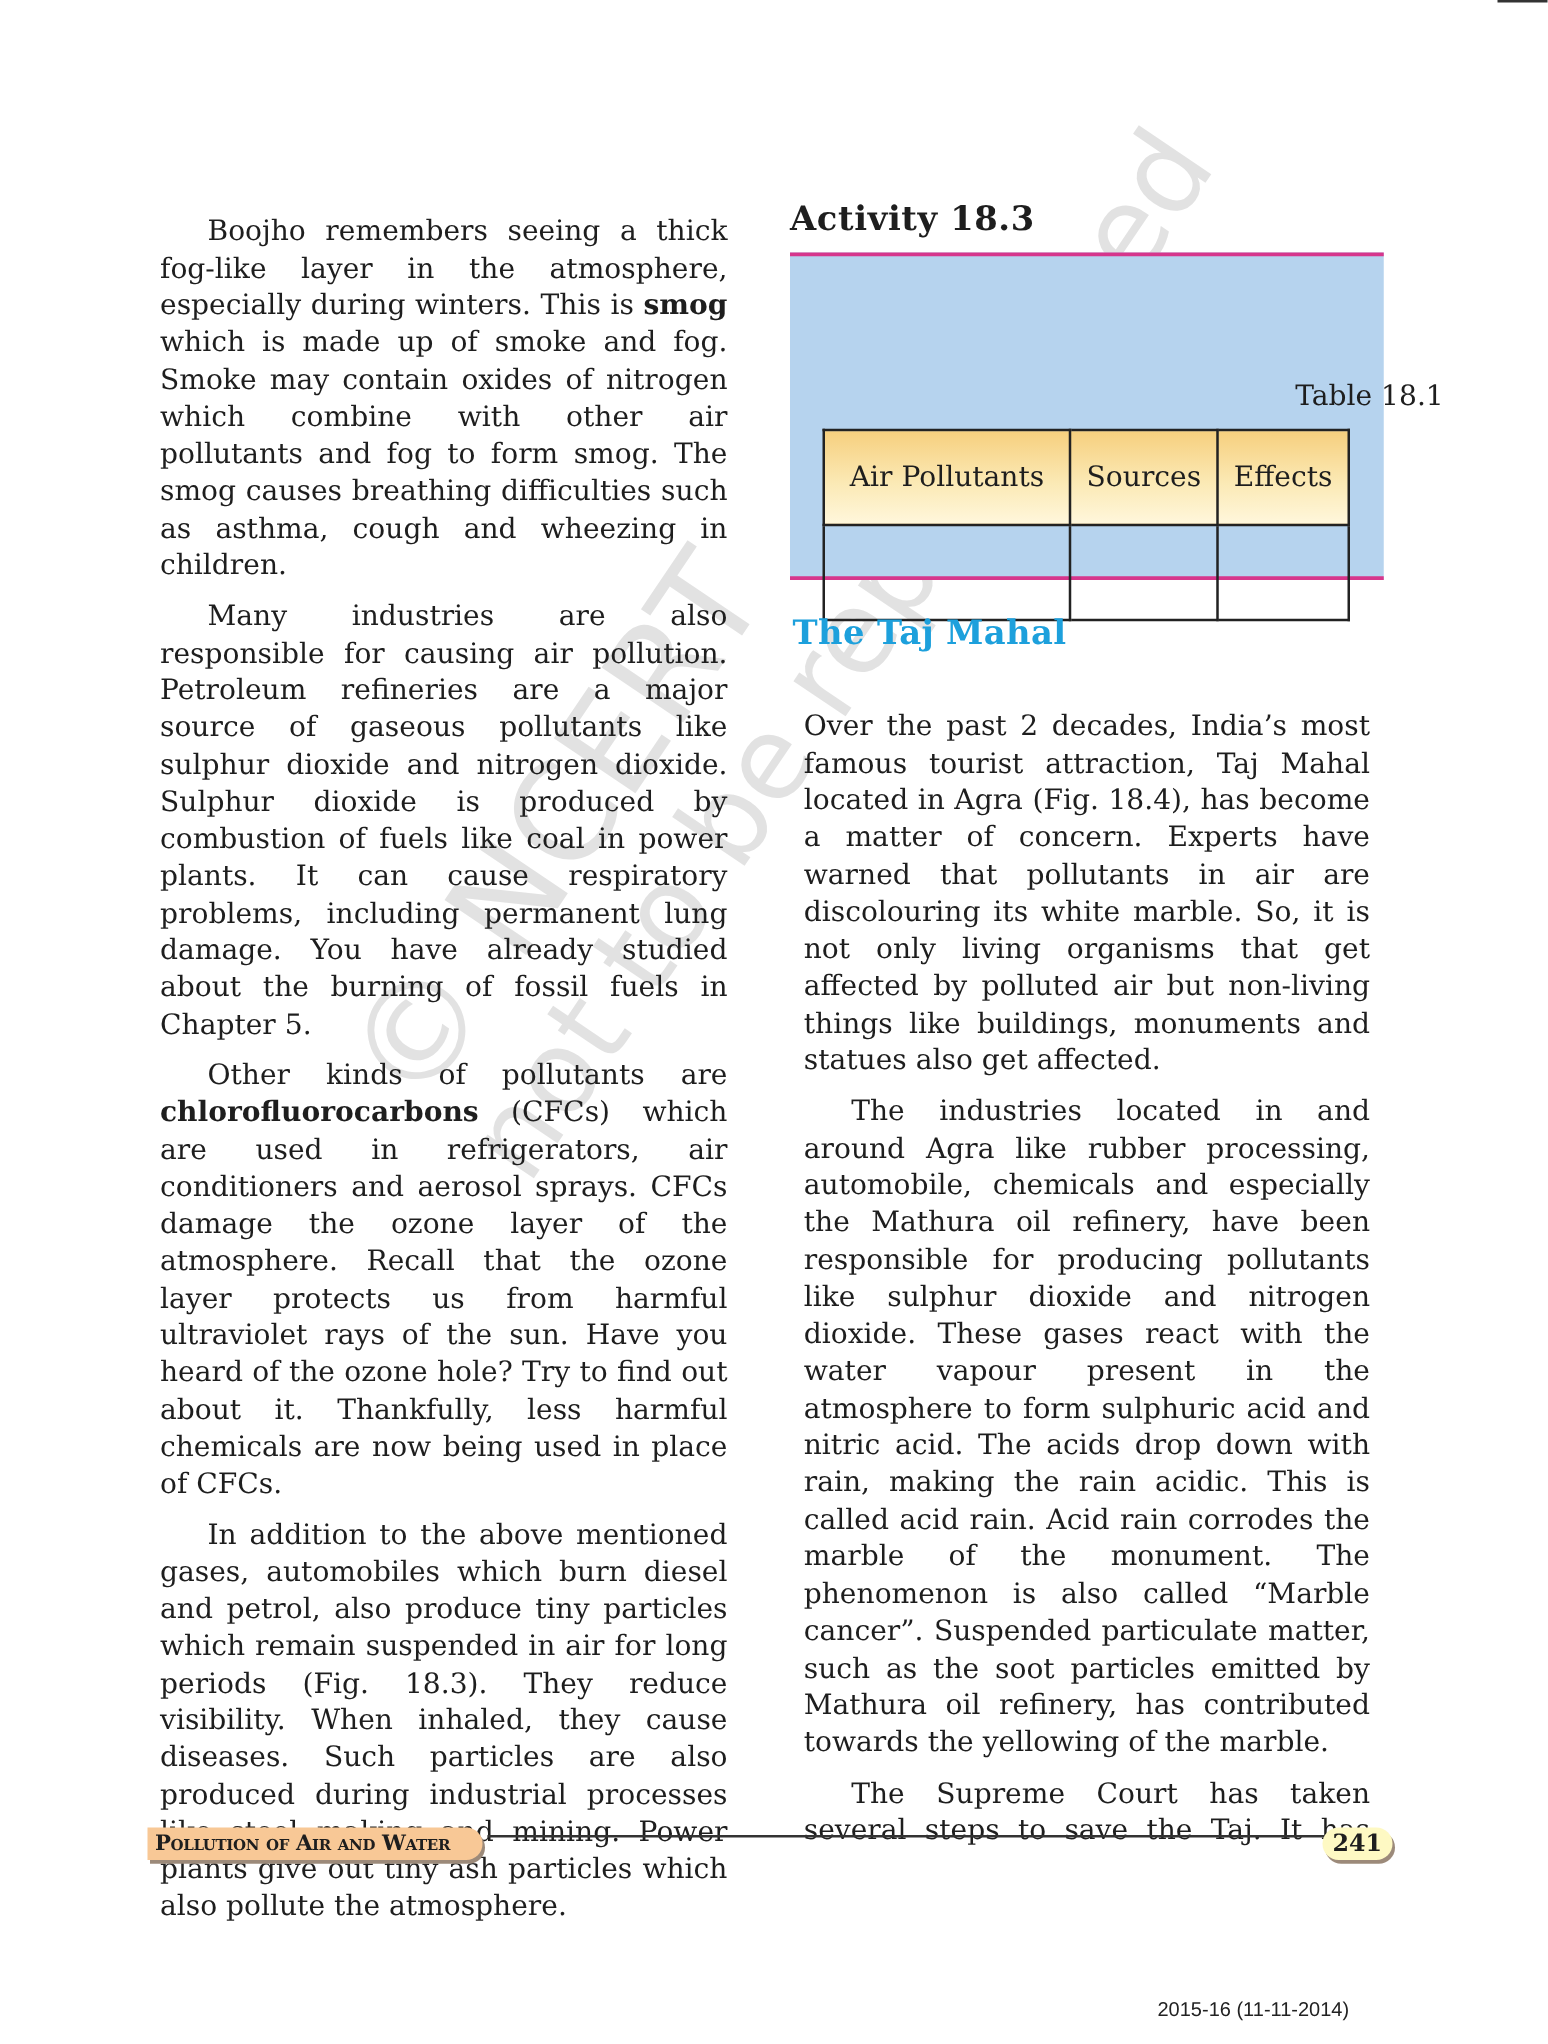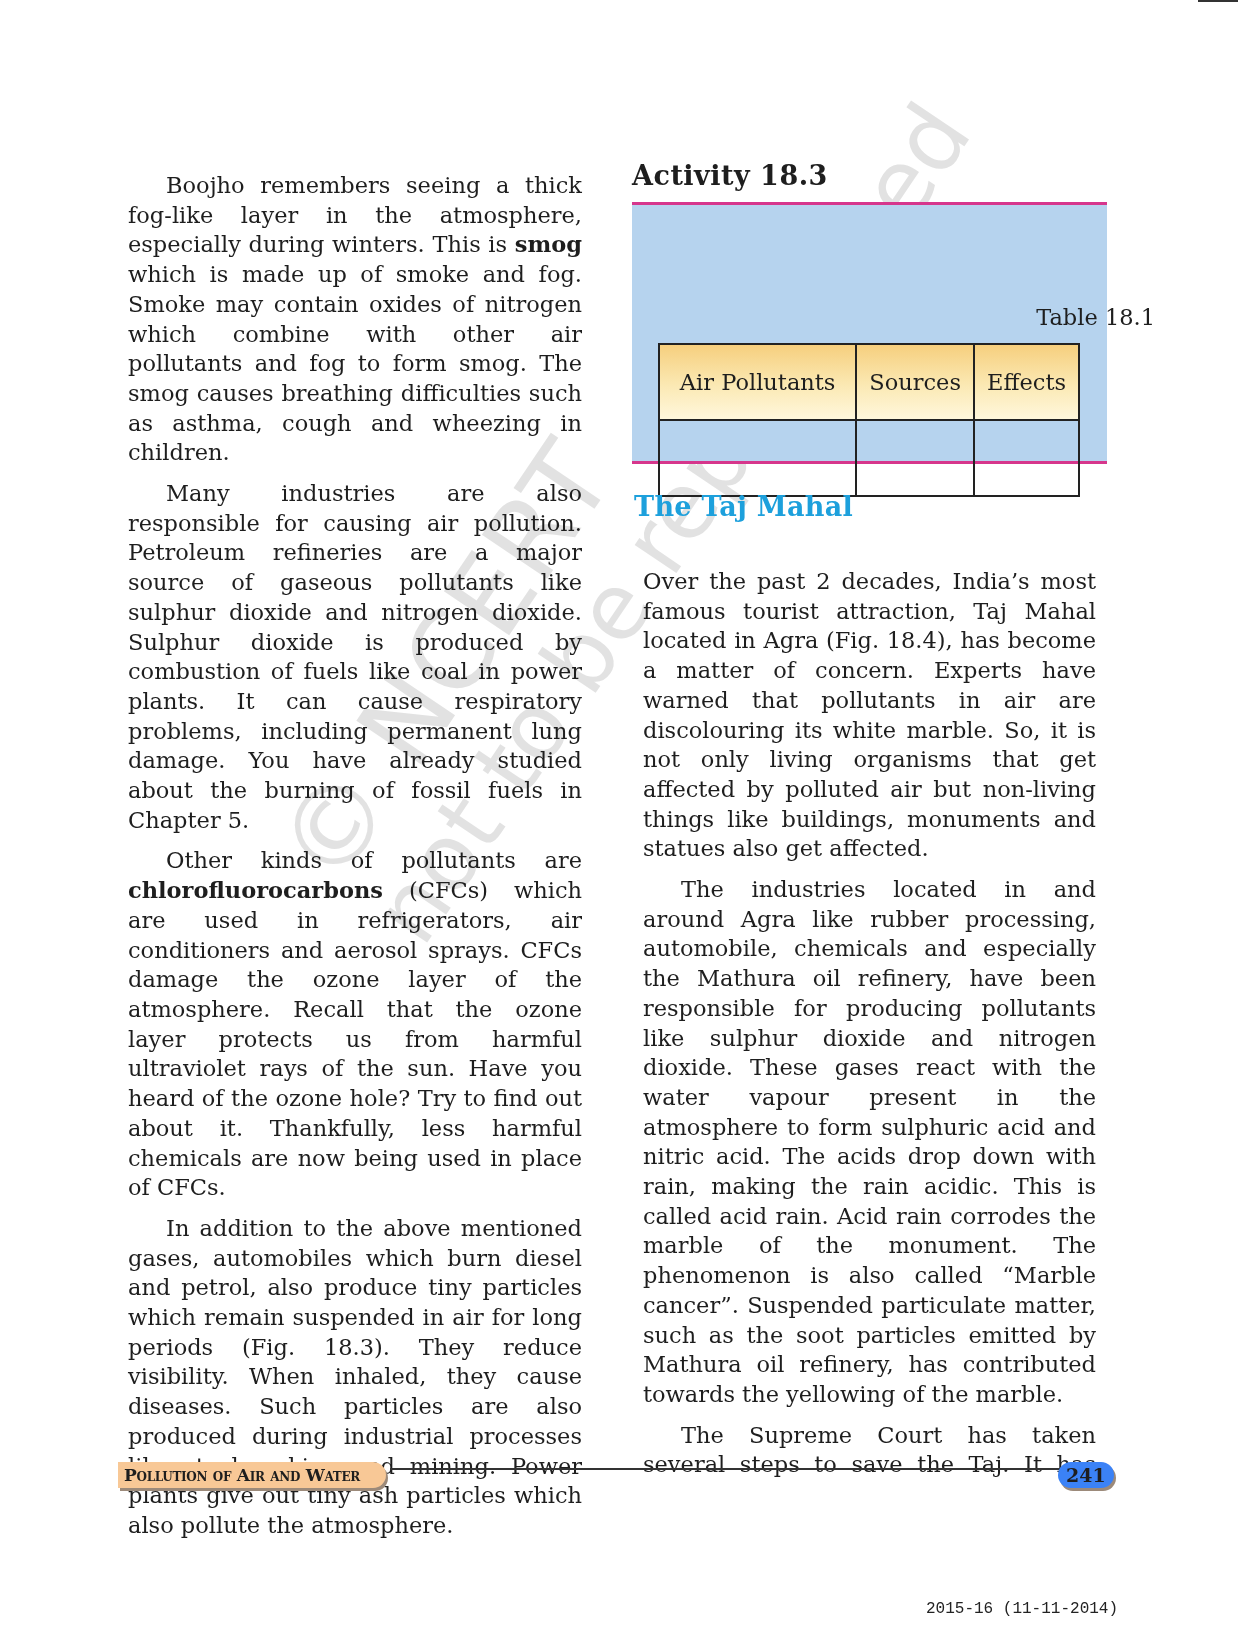--- a/index.html
+++ b/index.html
@@ -51,7 +51,7 @@
   }
   .page-pill {
     position:absolute; left:1058px; top:1462px; height:26px; padding:0 8px;
-    background:#3b82f6; border-radius:13px; box-shadow:2px 3px 0 #9c8a7a;
+    background:#fef9c3; border-radius:13px; box-shadow:2px 3px 0 #9c8a7a;
     font-family:"DejaVu Serif", serif; font-weight:bold; font-size:19px; line-height:26px; color:#1e1e1e;
   }
   .print-date { position:absolute; left:926px; top:1600px; font-family:Liberation Mono, monospace; font-size:16px; color:#222; }

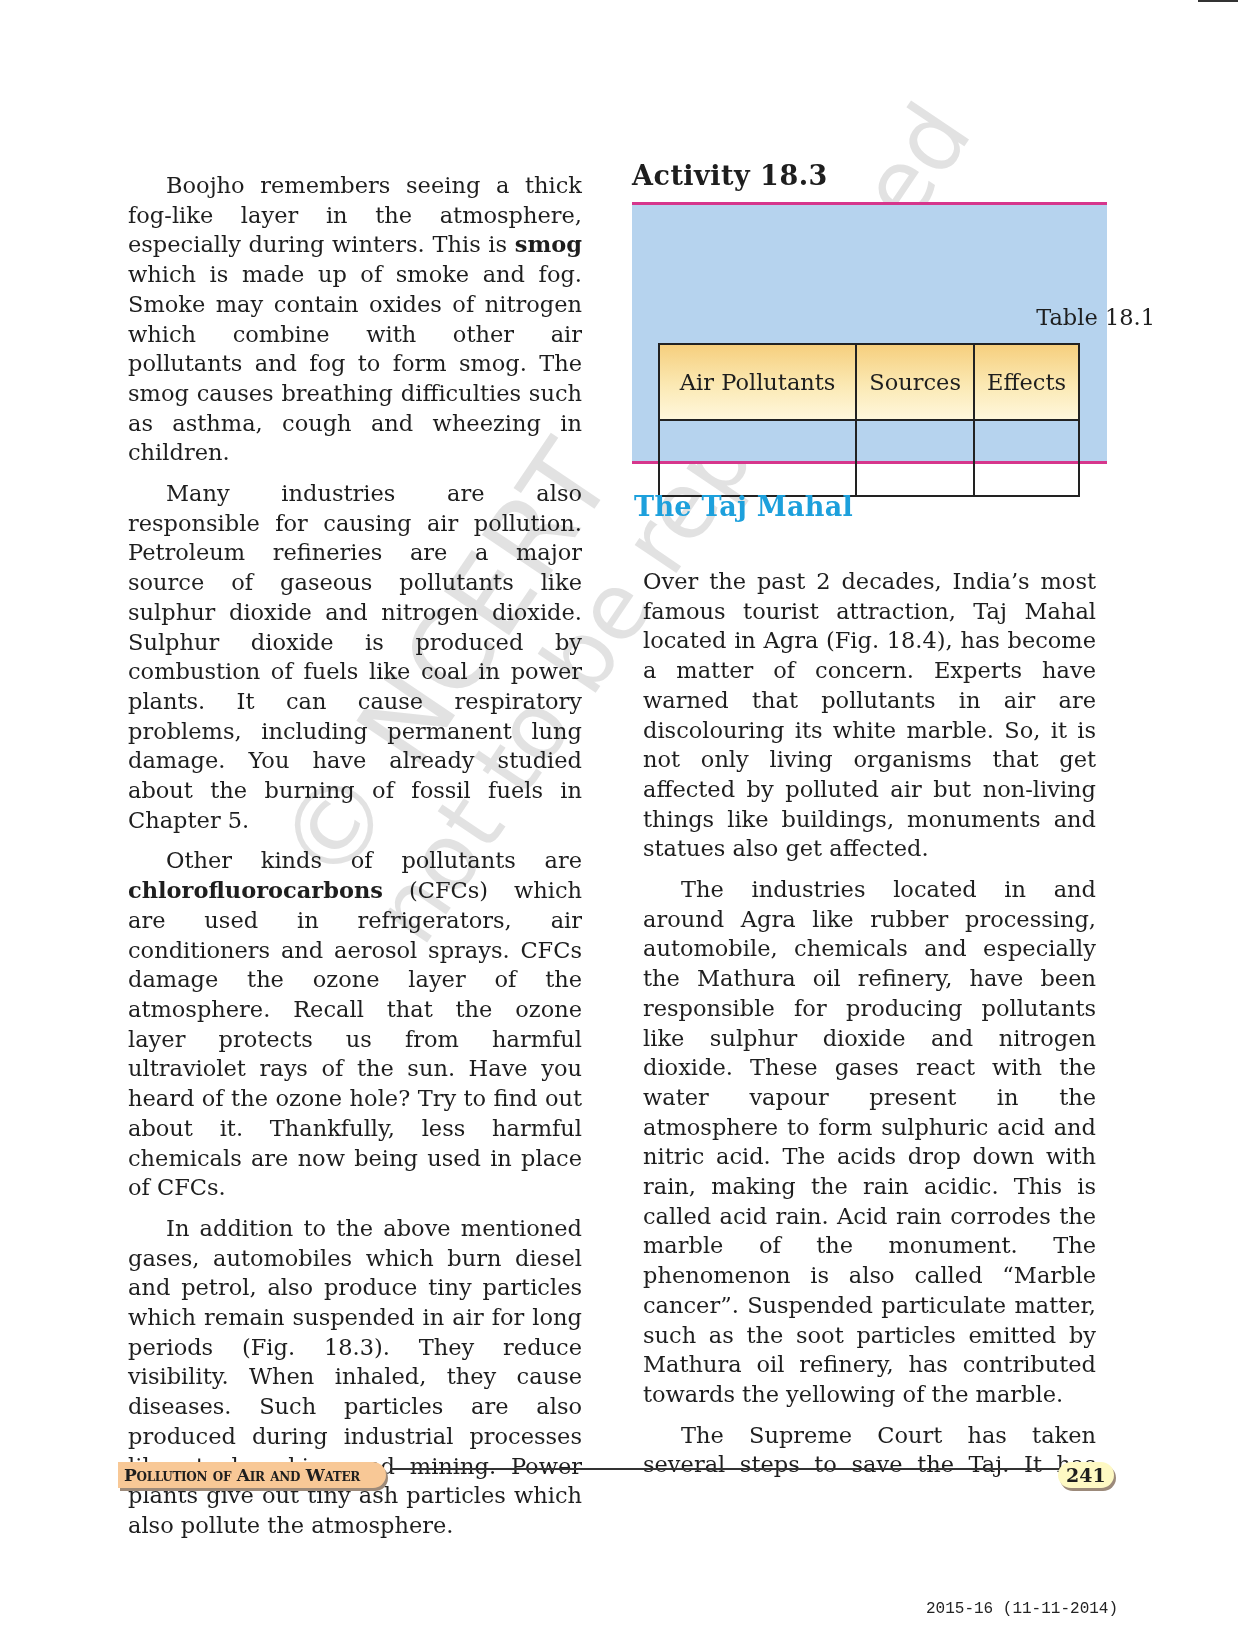--- a/index.html
+++ b/index.html
@@ -54,7 +54,7 @@
     background:#fef9c3; border-radius:13px; box-shadow:2px 3px 0 #9c8a7a;
     font-family:"DejaVu Serif", serif; font-weight:bold; font-size:19px; line-height:26px; color:#1e1e1e;
   }
-  .print-date { position:absolute; left:926px; top:1600px; font-family:Liberation Mono, monospace; font-size:16px; color:#222; }
+  .print-date { position:absolute; left:926px; top:1600px; font-family:Liberation Sans, sans-serif; font-size:16px; color:#222; }
 </style>
 </head>
 <body>

